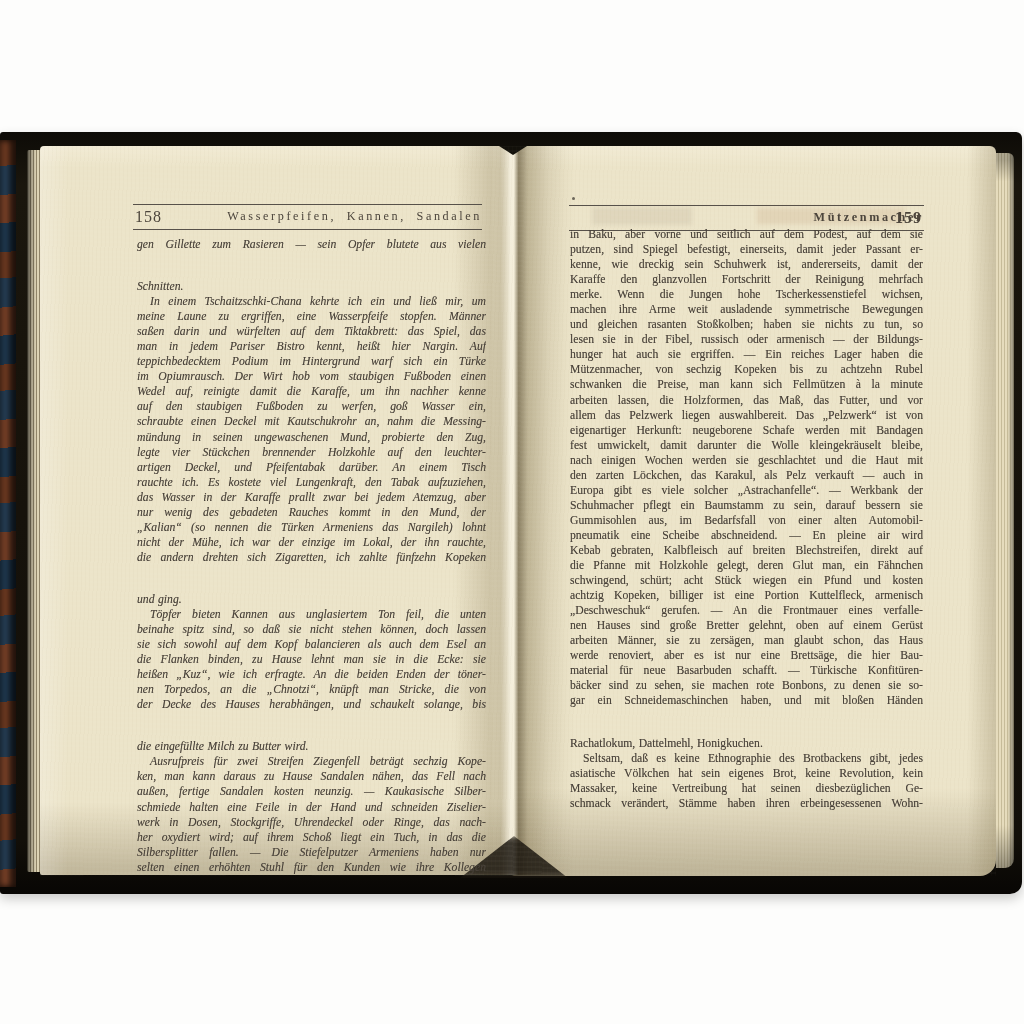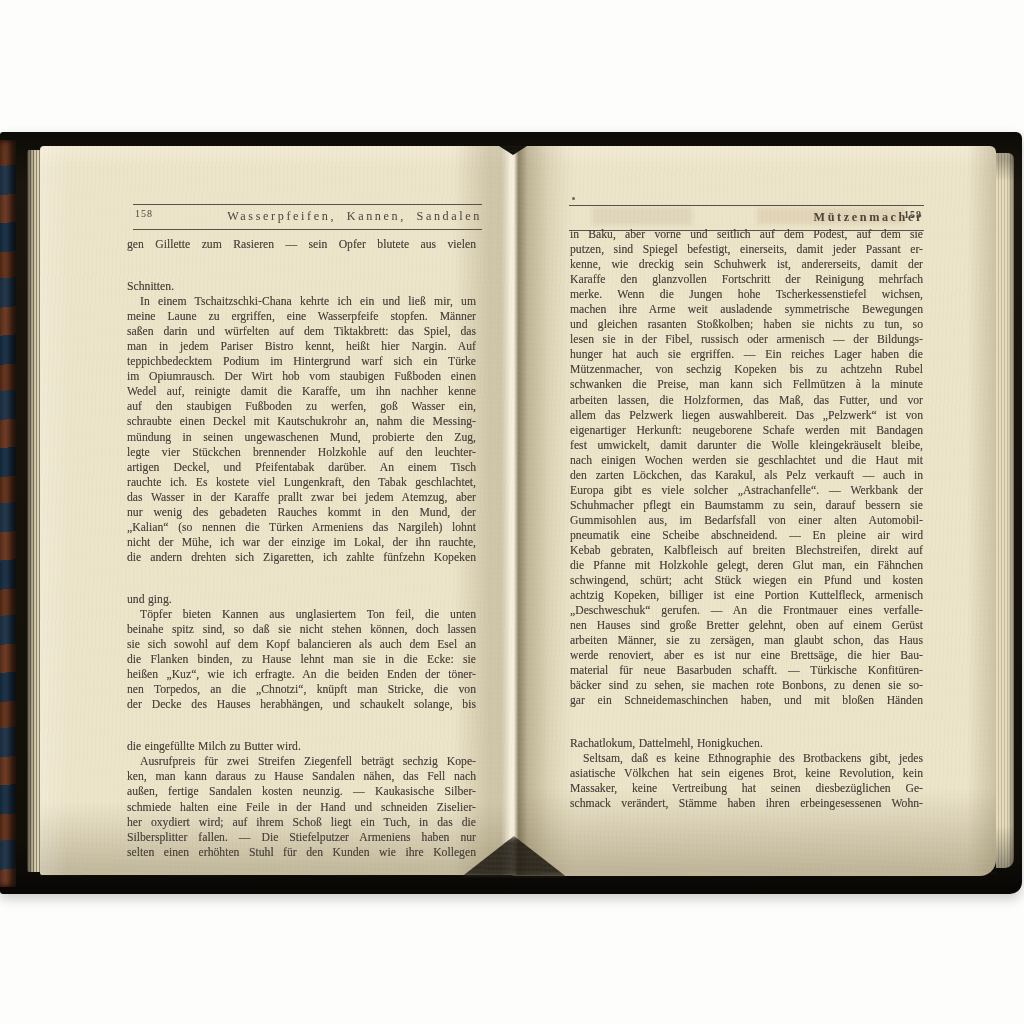--- a/index.html
+++ b/index.html
@@ -81,7 +81,7 @@
   .hdr-right{left:569px;top:210px;width:355px;font-weight:bold;}
   .hdr .title{position:absolute;left:0;width:100%;text-align:right;font-size:12.2px;
               letter-spacing:2.6px;word-spacing:5px;white-space:nowrap;}
-  .hdr .pagenum{position:absolute;top:-1px;font-size:10px;letter-spacing:1px;}
+  .hdr .pagenum{position:absolute;top:-1px;font-size:16px;letter-spacing:1px;}
   .hdr-left .pagenum{left:2px;}
   .hdr-right .pagenum{right:2px;}
 

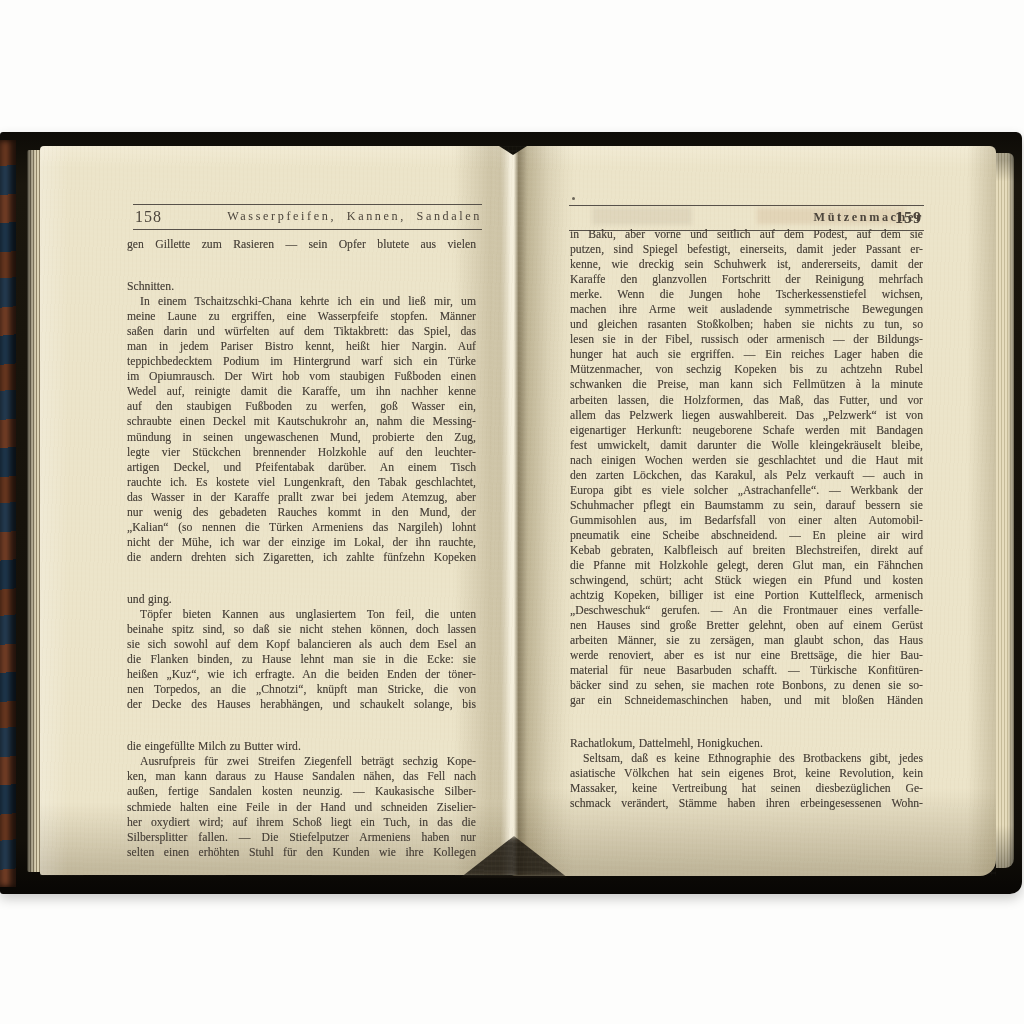--- a/index.html
+++ b/index.html
@@ -87,7 +87,7 @@
 
   .text{position:absolute;font-size:11.7px;line-height:15.06px;color:#49423a;
         word-spacing:.5px;text-shadow:0 0 .4px rgba(73,66,58,.45);}
-  .text-left{left:127px;top:237px;width:349px;}
+  .text-left{left:137px;top:237px;width:349px;font-style:italic;}
   .text-right{left:570px;top:227px;width:353px;}
   .ln{text-align:justify;text-align-last:justify;-moz-text-align-last:justify;
       height:15.06px;overflow:hidden;}

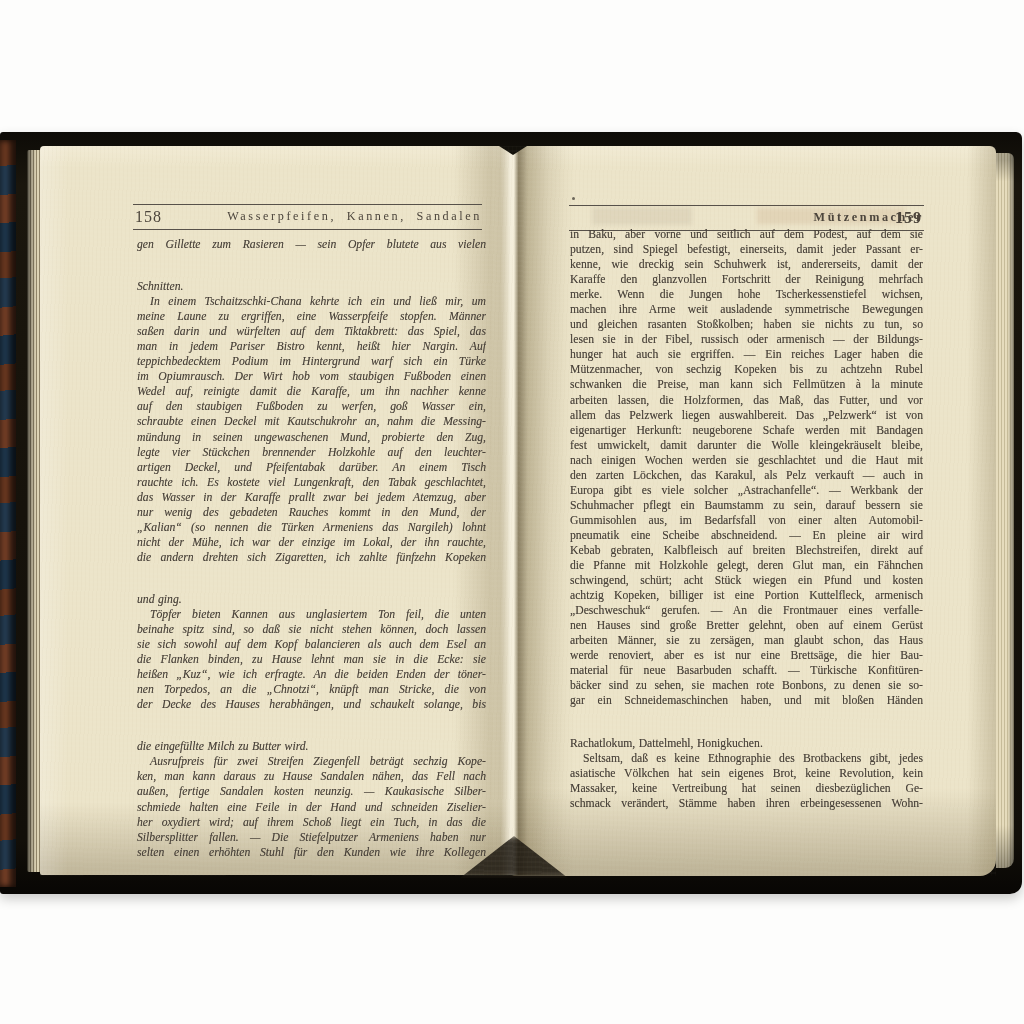--- a/index.html
+++ b/index.html
@@ -149,7 +149,7 @@
     <div class="ln">mündung in seinen ungewaschenen Mund, probierte den Zug,</div>
     <div class="ln">legte vier Stückchen brennender Holzkohle auf den leuchter-</div>
     <div class="ln">artigen Deckel, und Pfeifentabak darüber. An einem Tisch</div>
-    <div class="ln">rauchte ich. Es kostete viel Lungenkraft, den Tabak geschlachtet,</div>
+    <div class="ln">rauchte ich. Es kostete viel Lungenkraft, den Tabak aufzuziehen,</div>
     <div class="ln">das Wasser in der Karaffe prallt zwar bei jedem Atemzug, aber</div>
     <div class="ln">nur wenig des gebadeten Rauches kommt in den Mund, der</div>
     <div class="ln">„Kalian“ (so nennen die Türken Armeniens das Nargileh) lohnt</div>

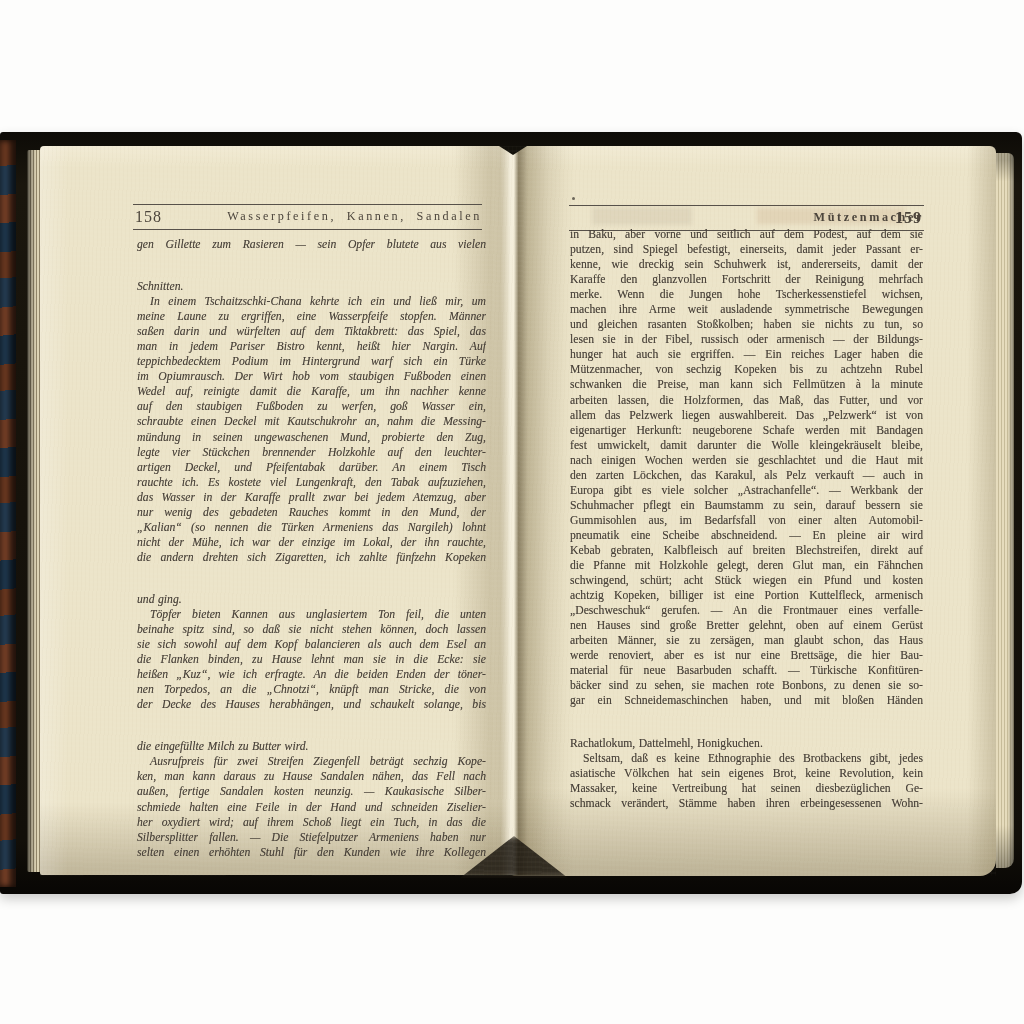--- a/index.html
+++ b/index.html
@@ -168,6 +168,7 @@
     <div class="ln">ken, man kann daraus zu Hause Sandalen nähen, das Fell nach</div>
     <div class="ln">außen, fertige Sandalen kosten neunzig. — Kaukasische Silber-</div>
     <div class="ln">schmiede halten eine Feile in der Hand und schneiden Ziselier-</div>
+    <div class="ln">werk in Dosen, Stockgriffe, Uhrendeckel oder Ringe, das nach-</div>
     <div class="ln">her oxydiert wird; auf ihrem Schoß liegt ein Tuch, in das die</div>
     <div class="ln">Silbersplitter fallen. — Die Stiefelputzer Armeniens haben nur</div>
     <div class="ln">selten einen erhöhten Stuhl für den Kunden wie ihre Kollegen</div>

